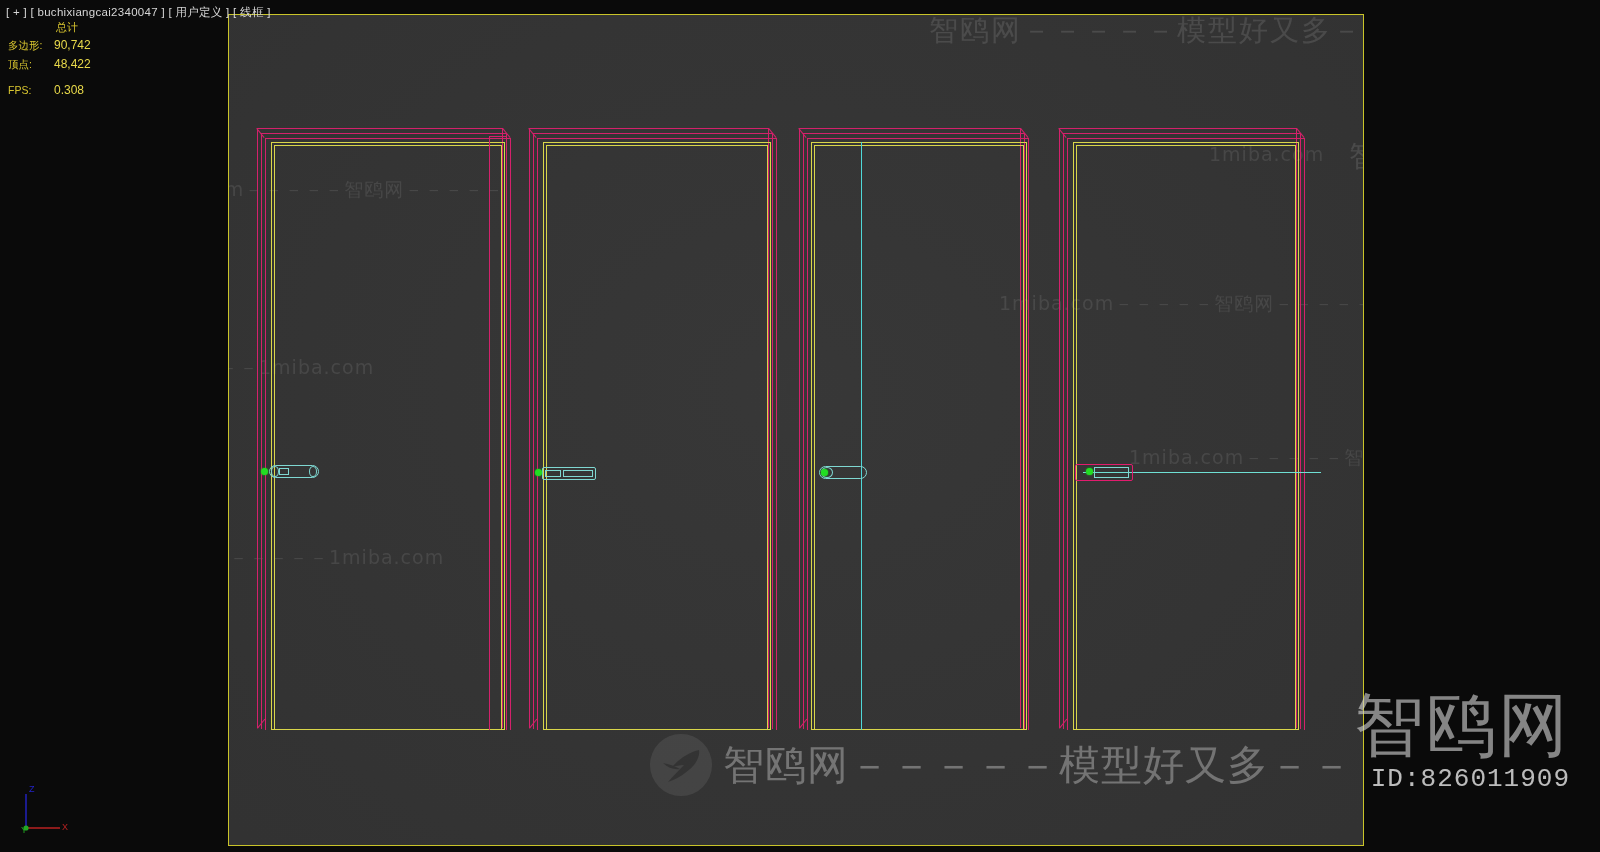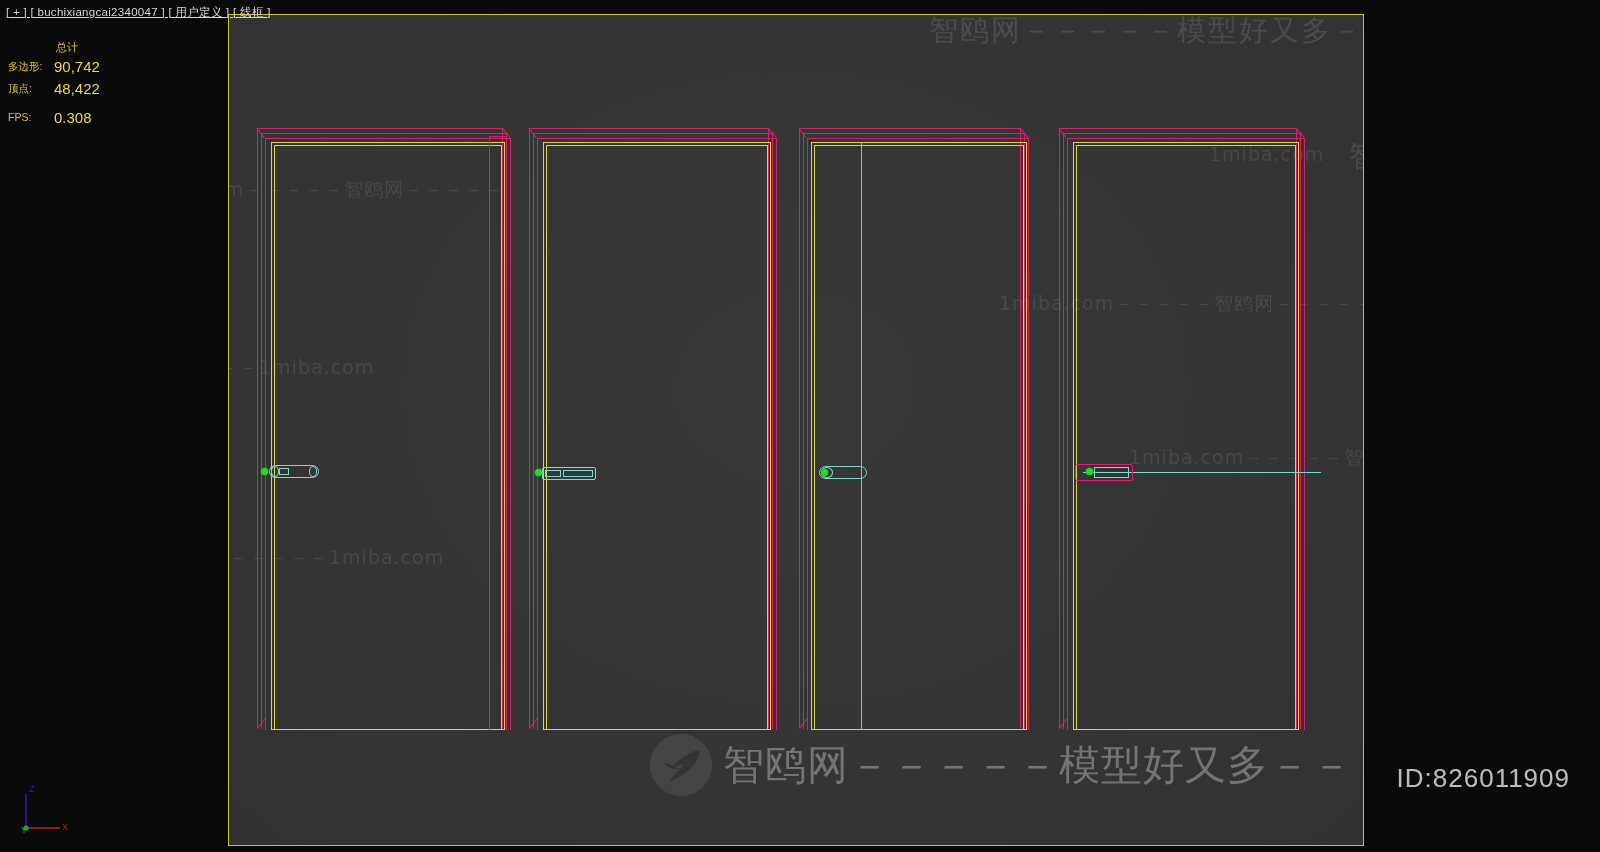--- a/index.html
+++ b/index.html
@@ -33,7 +33,6 @@
     letter-spacing: 0.3px;
     white-space: nowrap;
     z-index: 40;
-    text-decoration: underline;
   }
   .vp-label span { color: #d6d6d6; }
 

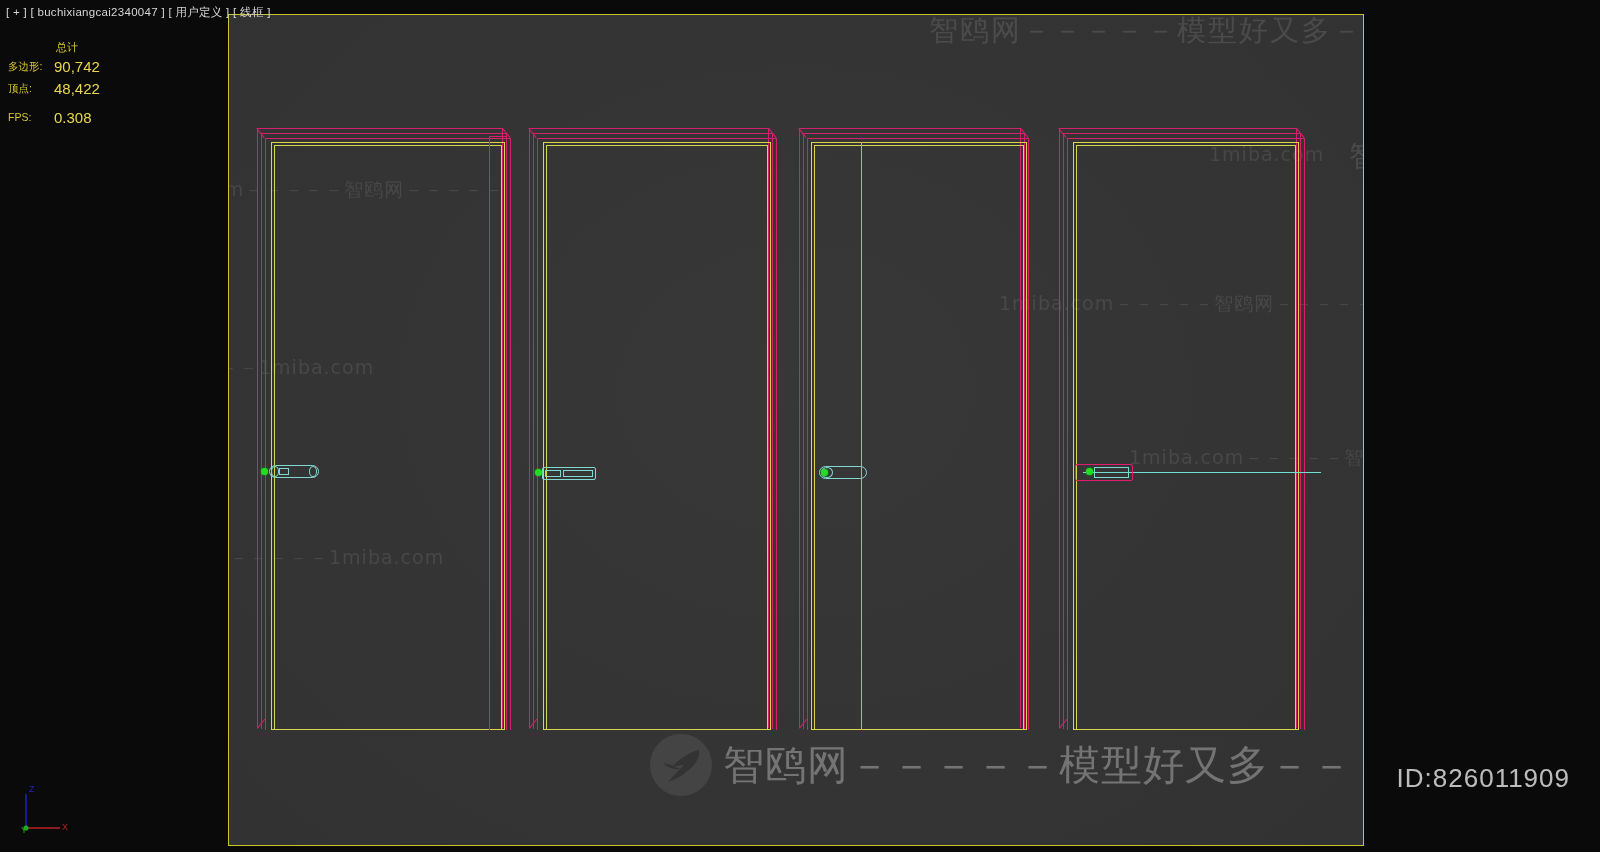--- a/index.html
+++ b/index.html
@@ -40,7 +40,7 @@
   .stats {
     position: absolute;
     left: 8px;
-    top: 42px;
+    top: 22px;
     z-index: 40;
     font-size: 11px;
     color: #d8c52f;

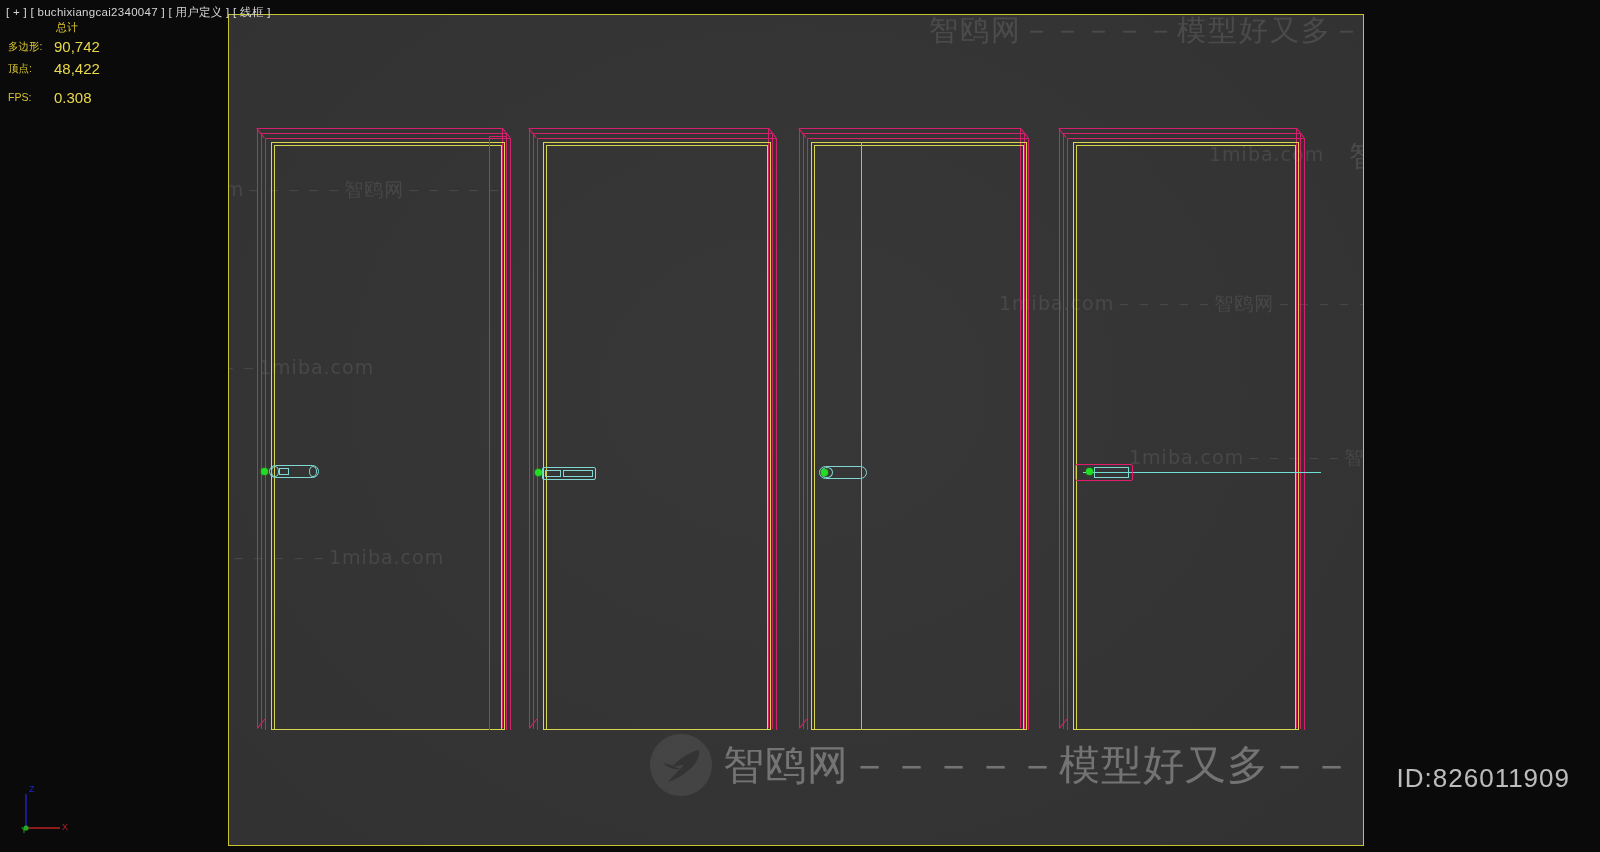--- a/index.html
+++ b/index.html
@@ -65,7 +65,7 @@
     color: #d8c52f;
   }
   .stats-row .v {
-    font-size: 15px;
+    font-size: 12px;
     color: #e8d94a;
   }
   .stats .fps-row { margin-top: 14px; }

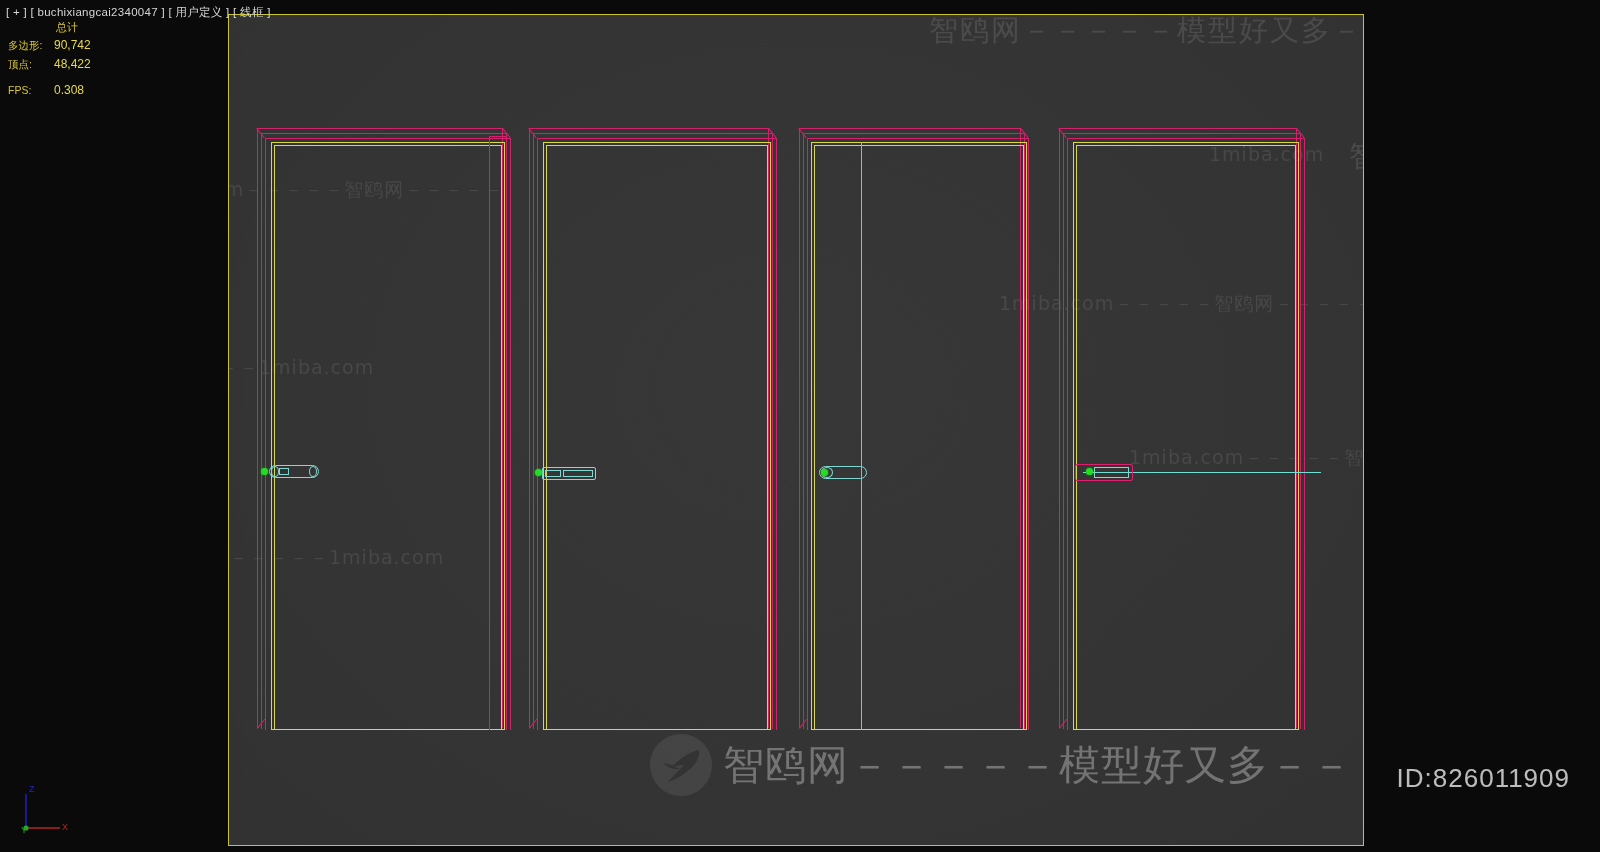--- a/index.html
+++ b/index.html
@@ -389,6 +389,7 @@
   </div>
 
   <div class="wm-brand">
+    <div class="bt">智鸥网</div>
     <div class="bid">ID:826011909</div>
   </div>
 

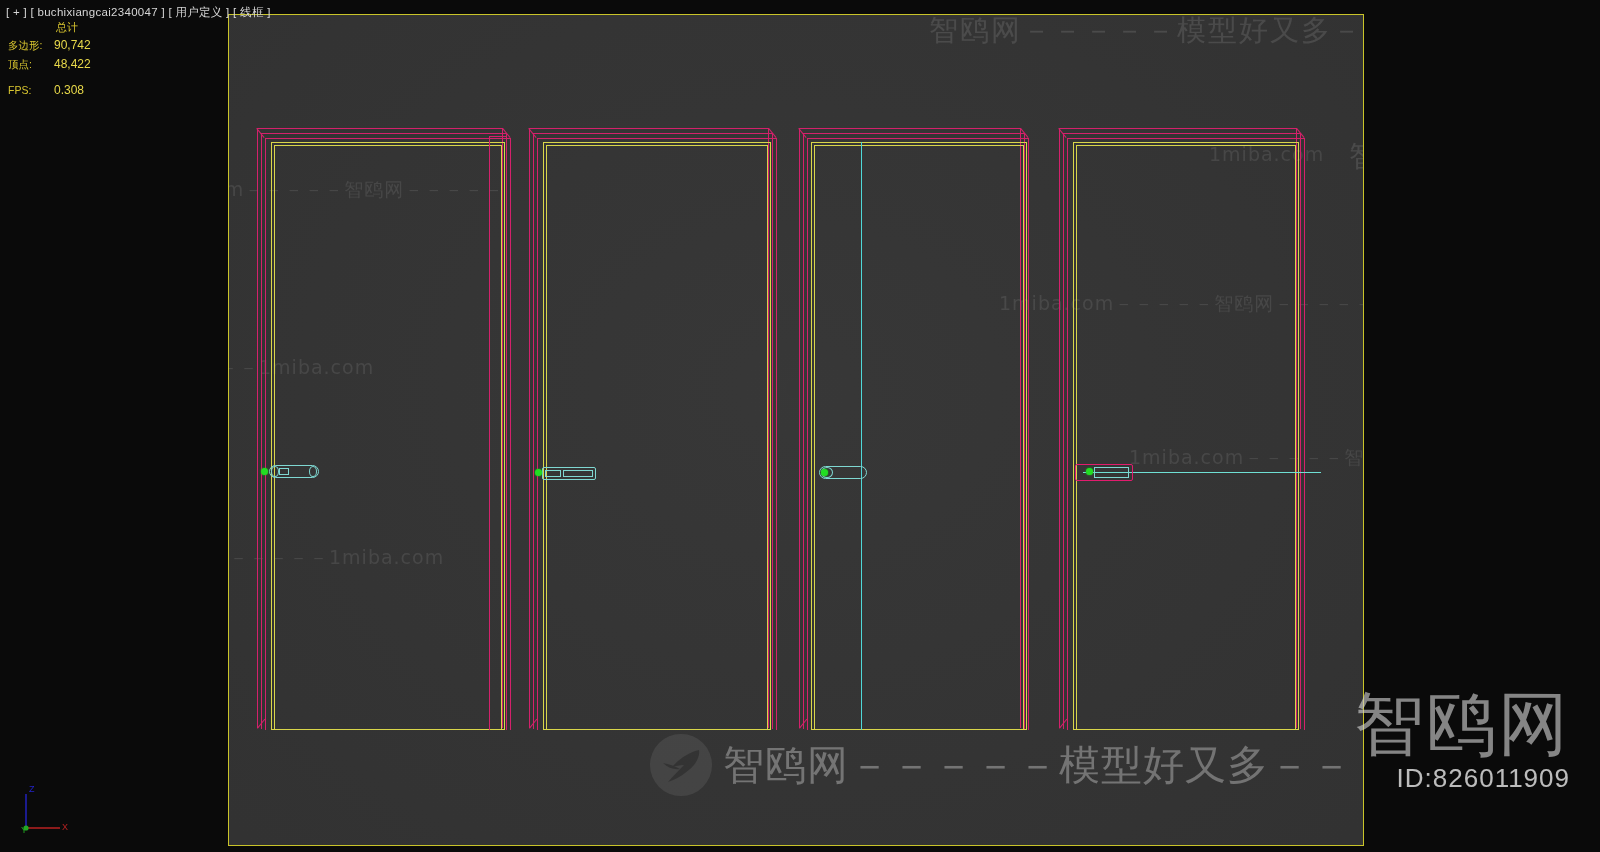--- a/index.html
+++ b/index.html
@@ -131,7 +131,7 @@
     font-size: 26px;
     color: rgba(228,228,228,0.82);
     letter-spacing: 1px;
-    font-family: Liberation Sans, sans-serif;
+    font-family: Liberation Mono, monospace;
   }
 
   

